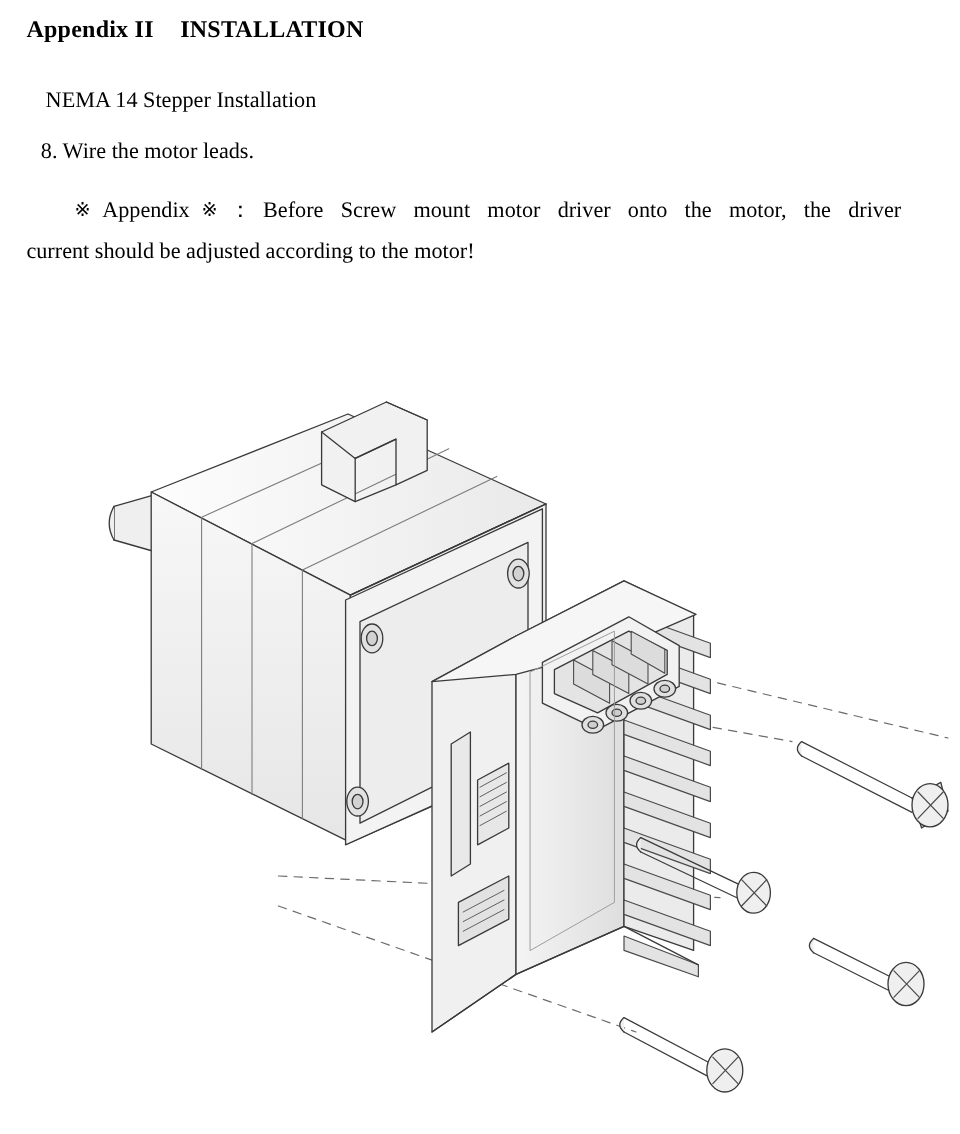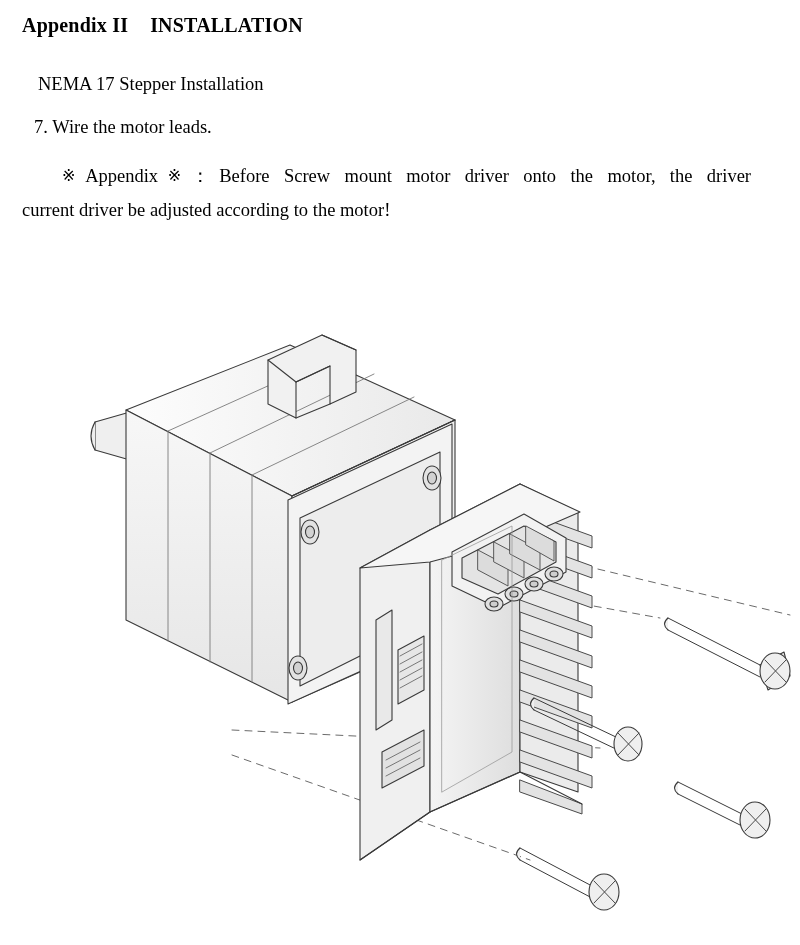--- a/index.html
+++ b/index.html
@@ -80,7 +80,7 @@
     <span>Appendix II</span><span class="gap"></span><span>INSTALLATION</span>
   </h1>
 
-  <p class="body-line l1">NEMA 17 Stepper Installation</p>
+  <p class="body-line l1">NEMA 14 Stepper Installation</p>
   <p class="body-line l3">7. Wire the motor leads.</p>
 
   <div class="warn-block">

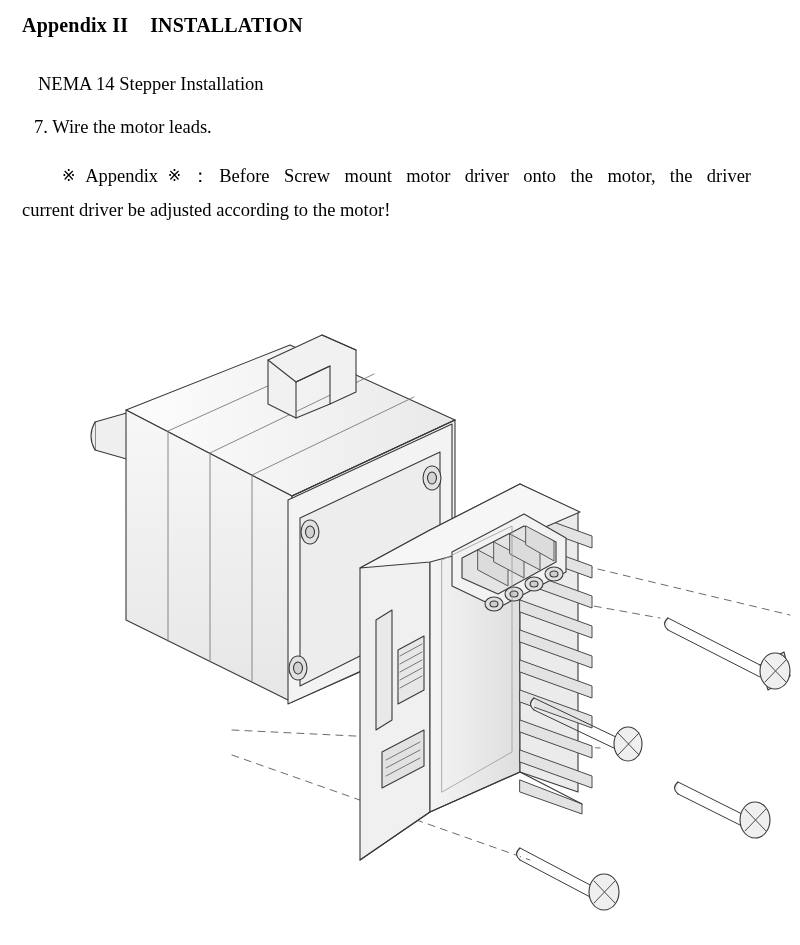--- a/index.html
+++ b/index.html
@@ -81,7 +81,7 @@
   </h1>
 
   <p class="body-line l1">NEMA 14 Stepper Installation</p>
-  <p class="body-line l3">7. Wire the motor leads.</p>
+  <p class="body-line l3">8. Wire the motor leads.</p>
 
   <div class="warn-block">
     <div class="warn-first">

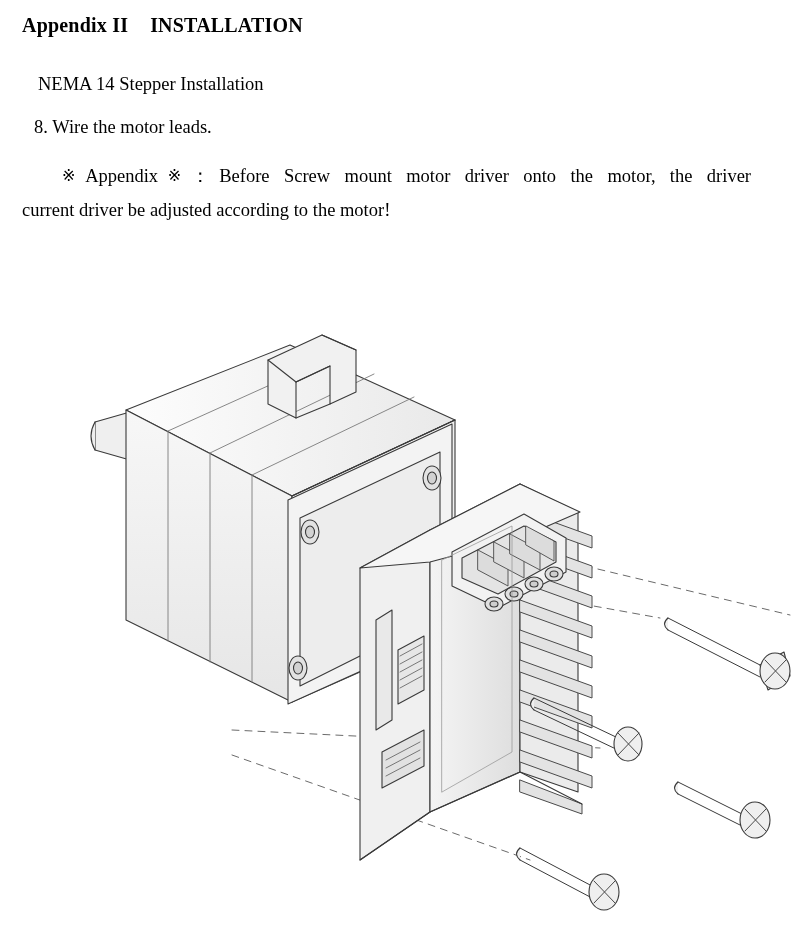--- a/index.html
+++ b/index.html
@@ -87,7 +87,7 @@
     <div class="warn-first">
       <span class="warn-mark">※</span><span>Appendix</span><span class="warn-mark">※</span><span>：</span><span>Before  Screw  mount  motor  driver  onto  the  motor,  the  driver</span>
     </div>
-    <div class="warn-second">current driver be adjusted according to the motor!</div>
+    <div class="warn-second">current should be adjusted according to the motor!</div>
   </div>
 
   <div class="figure-wrap">

